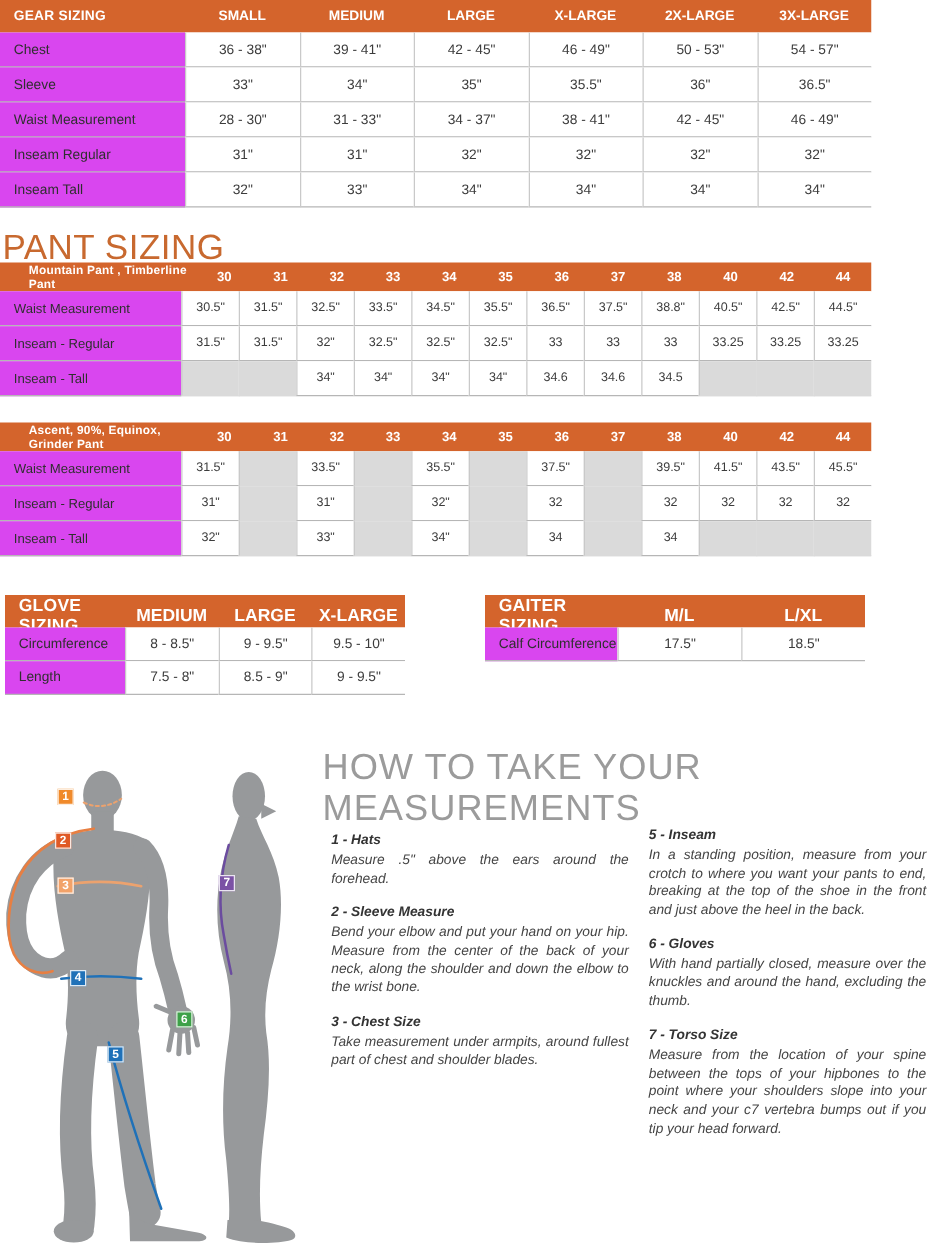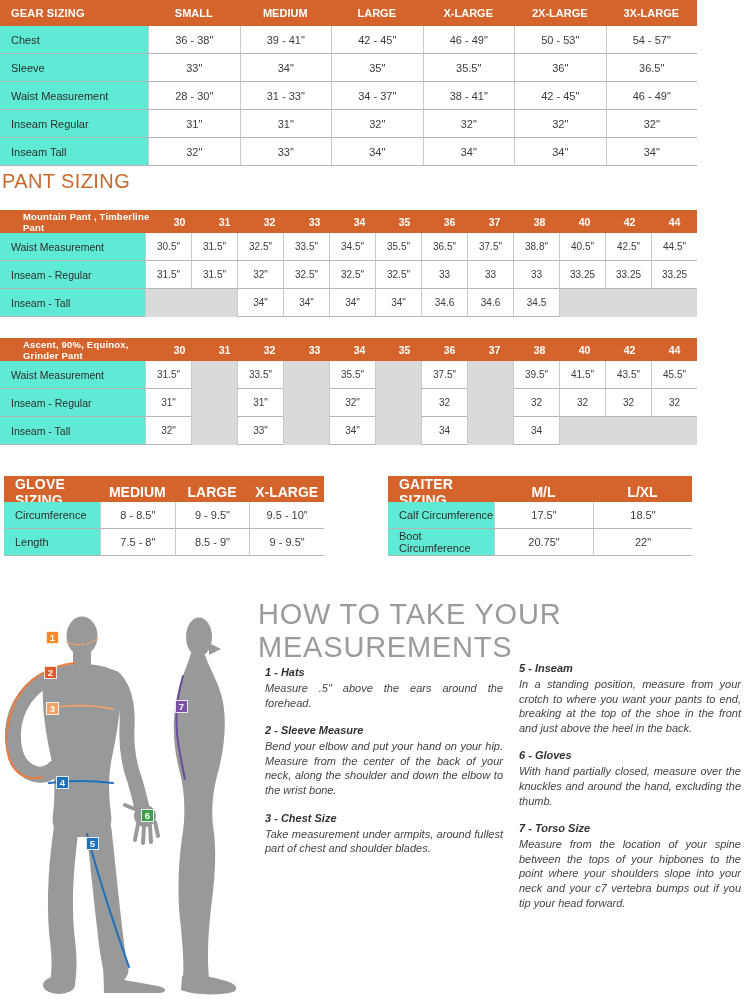--- a/index.html
+++ b/index.html
@@ -12,7 +12,7 @@
   .t-head{background:var(--orange);color:#fff;}
   .t-hlabel{display:flex;align-items:center;padding-left:11px;font-weight:bold;letter-spacing:.2px;}
   .t-hcol{display:flex;align-items:center;justify-content:center;font-weight:bold;}
-  .t-label{display:flex;align-items:center;padding-left:11px;color:#2f2f2f;background:#5eead4;
+  .t-label{display:flex;align-items:center;padding-left:11px;color:#2f2f2f;background:#d946ef;
            border-bottom:1px solid #b6b6b6;}
   .t-cell{display:flex;align-items:center;justify-content:center;color:#3c3c3c;background:#fff;
           border-left:1px solid #c9c9c9;border-bottom:1px solid #b6b6b6;}

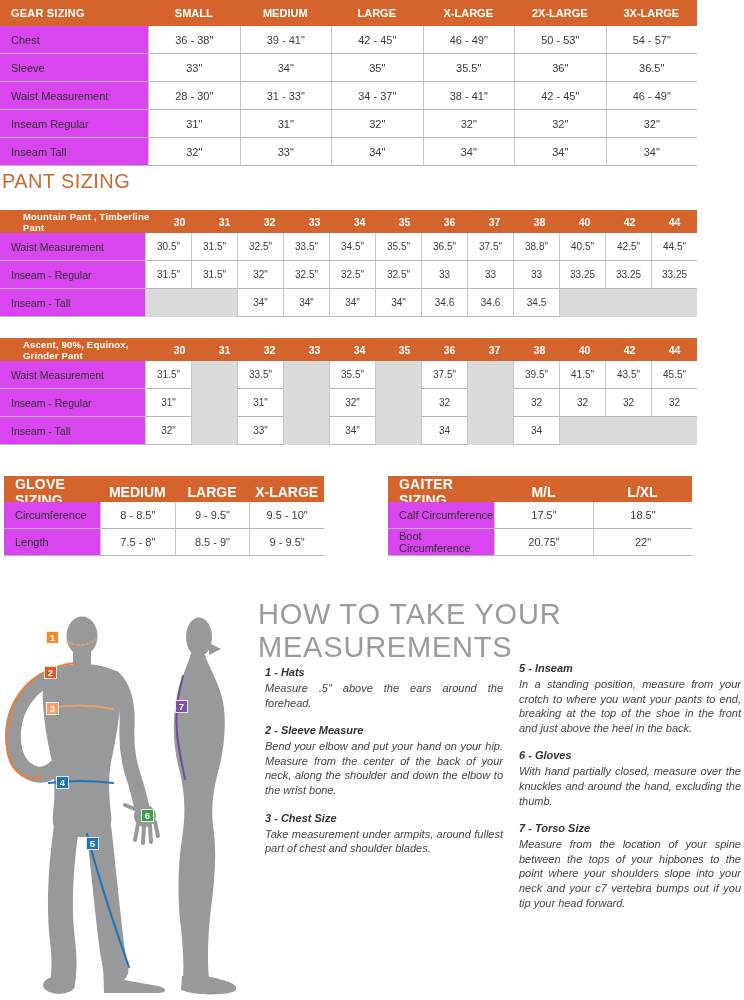--- a/index.html
+++ b/index.html
@@ -23,7 +23,7 @@
   .tbl-gear .t-head{height:26px;font-size:11px;}
   .tbl-gear .t-row{height:28px;font-size:11px;}
 
-  .pant-title{position:absolute;left:2px;top:170px;margin:0;font-size:20px;font-weight:400;
+  .pant-title{position:absolute;left:2px;top:182px;margin:0;font-size:28px;font-weight:400;
               letter-spacing:.4px;color:var(--orangetitle);}
 
   .tbl-pant1{left:0;top:210px;width:697px;}

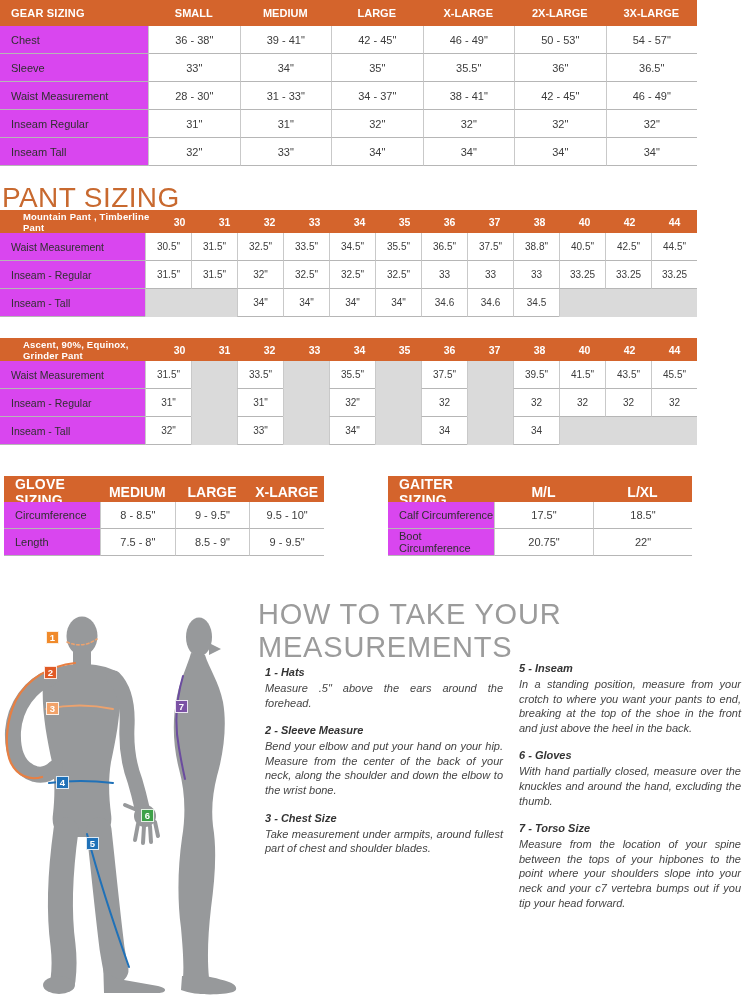--- a/index.html
+++ b/index.html
@@ -276,11 +276,6 @@
         <div class="t-label">Calf Circumference</div>
         <div class="t-cell">17.5"</div>
         <div class="t-cell">18.5"</div>
-      </div>
-      <div class="t-row" style="grid-template-columns: 106px repeat(2, 1fr);">
-        <div class="t-label">Boot Circumference</div>
-        <div class="t-cell">20.75"</div>
-        <div class="t-cell">22"</div>
       </div>
     </div>
 

